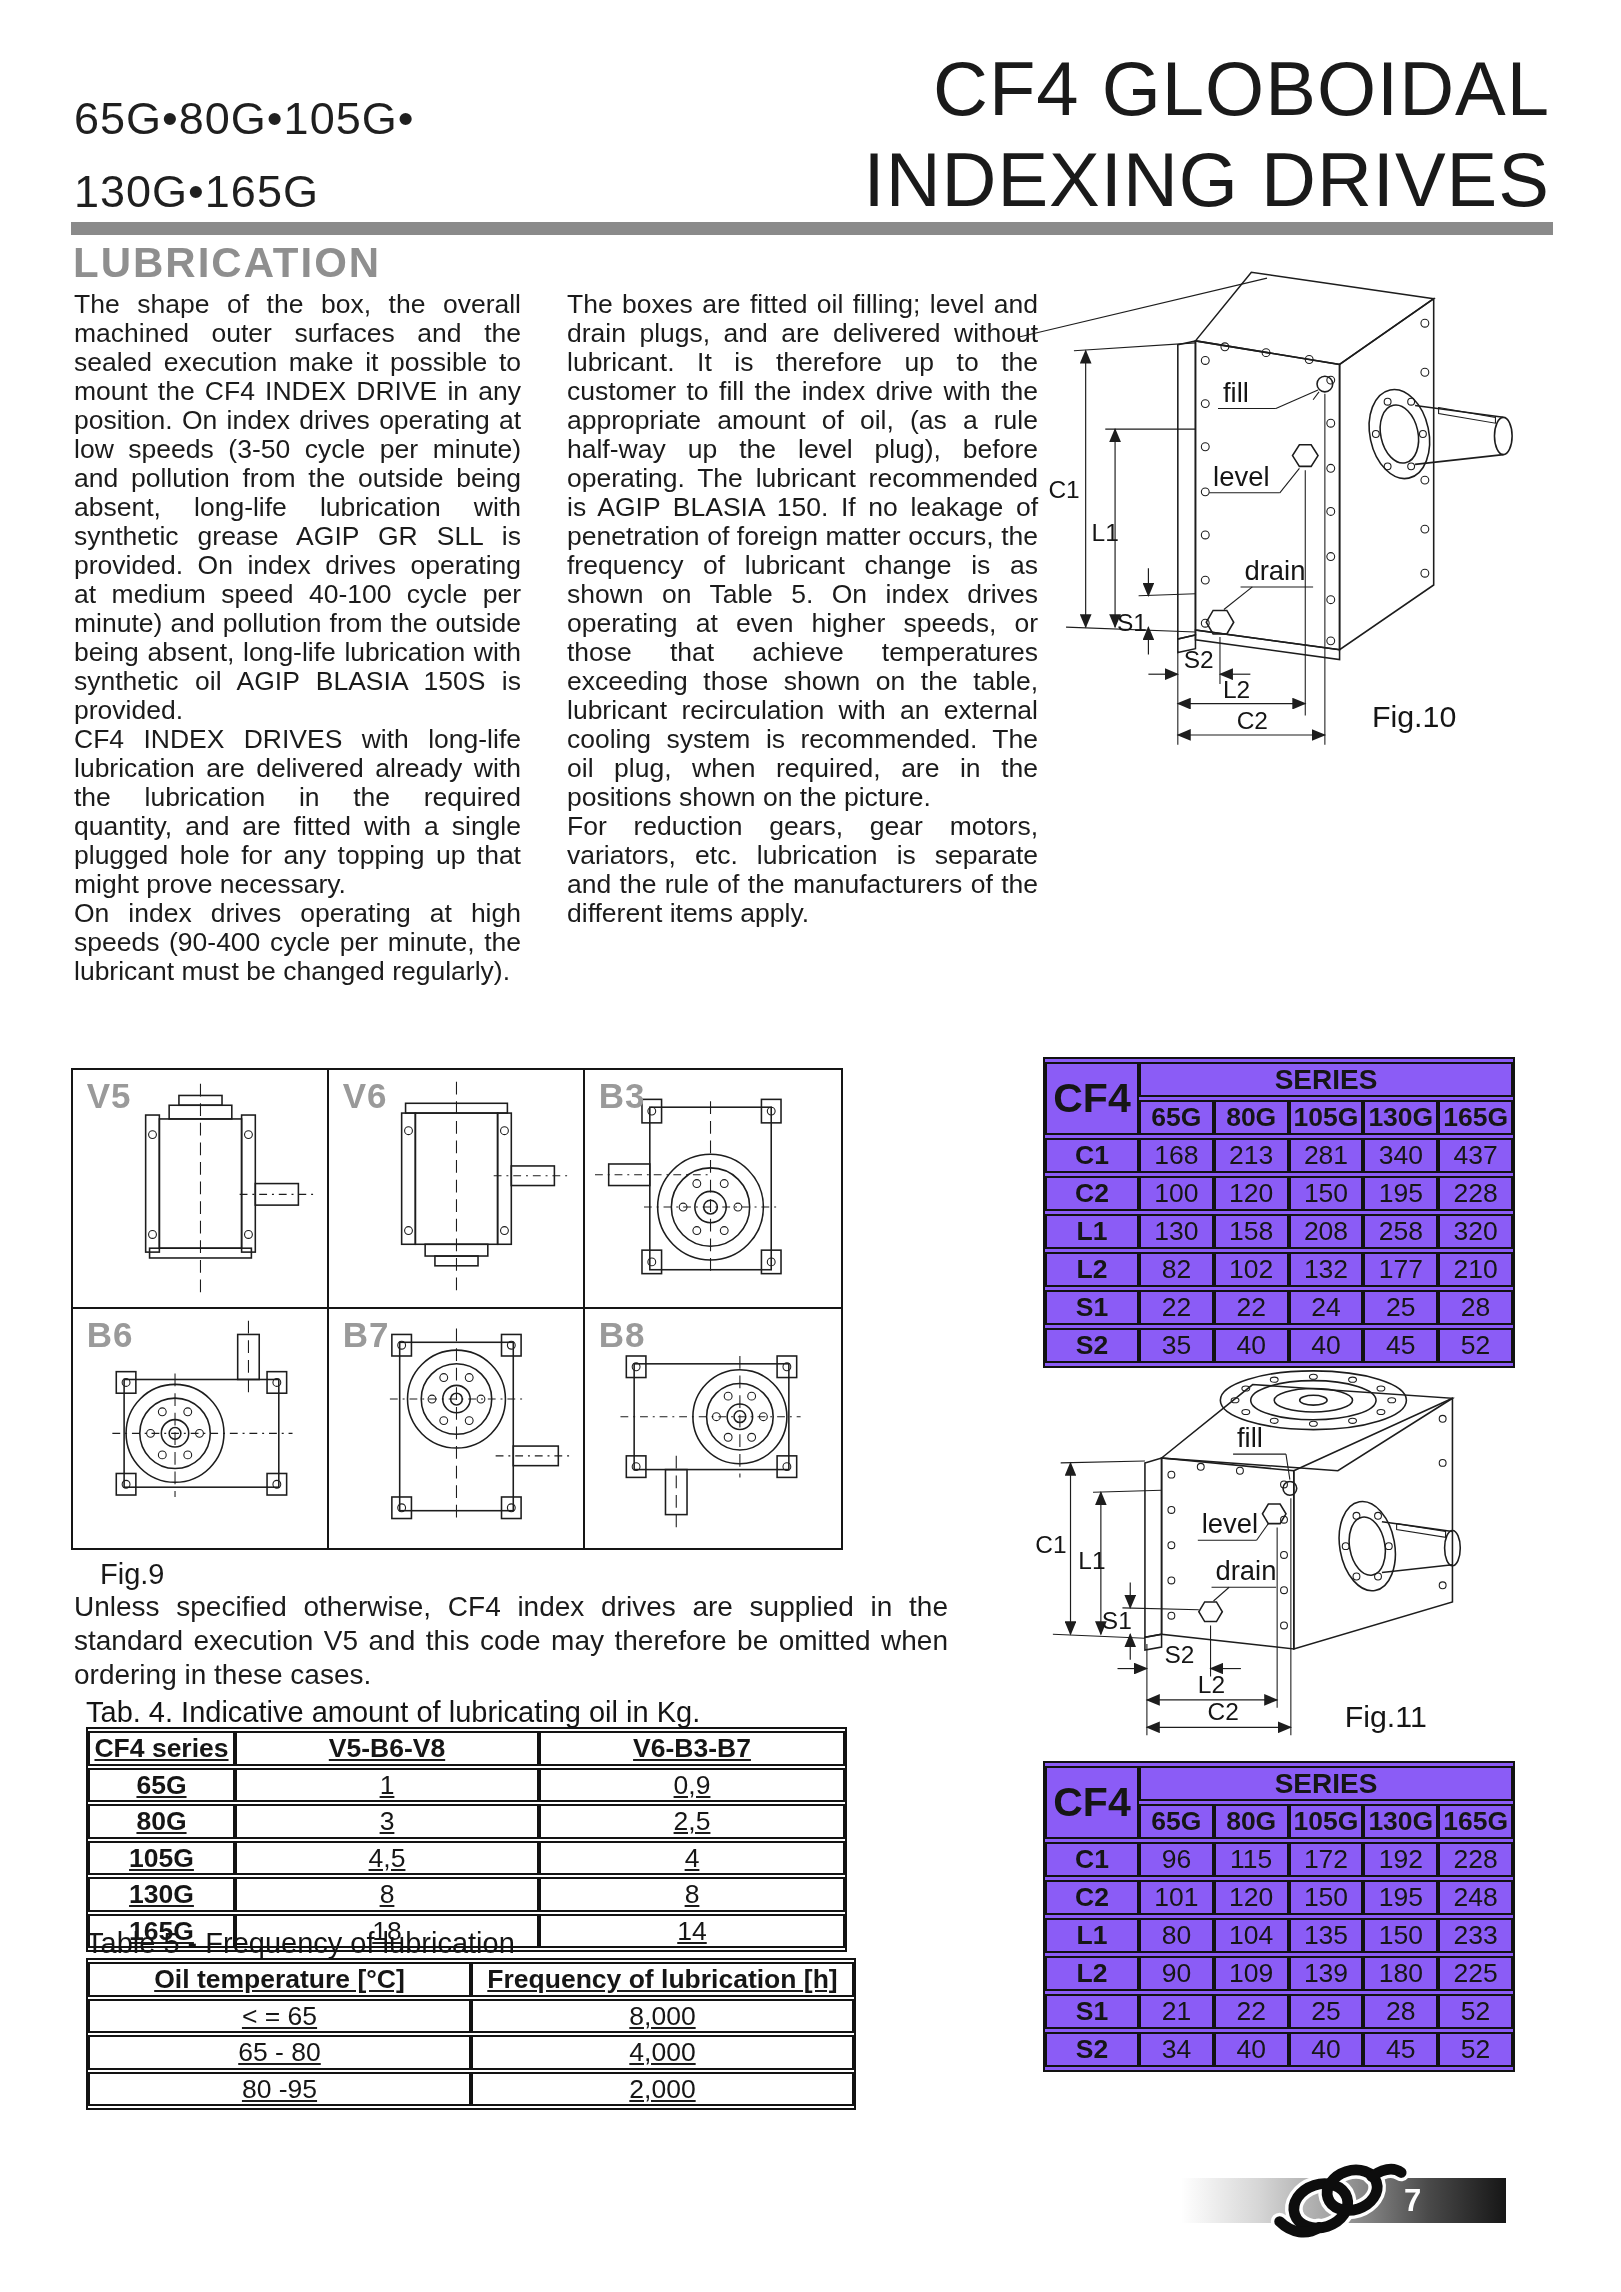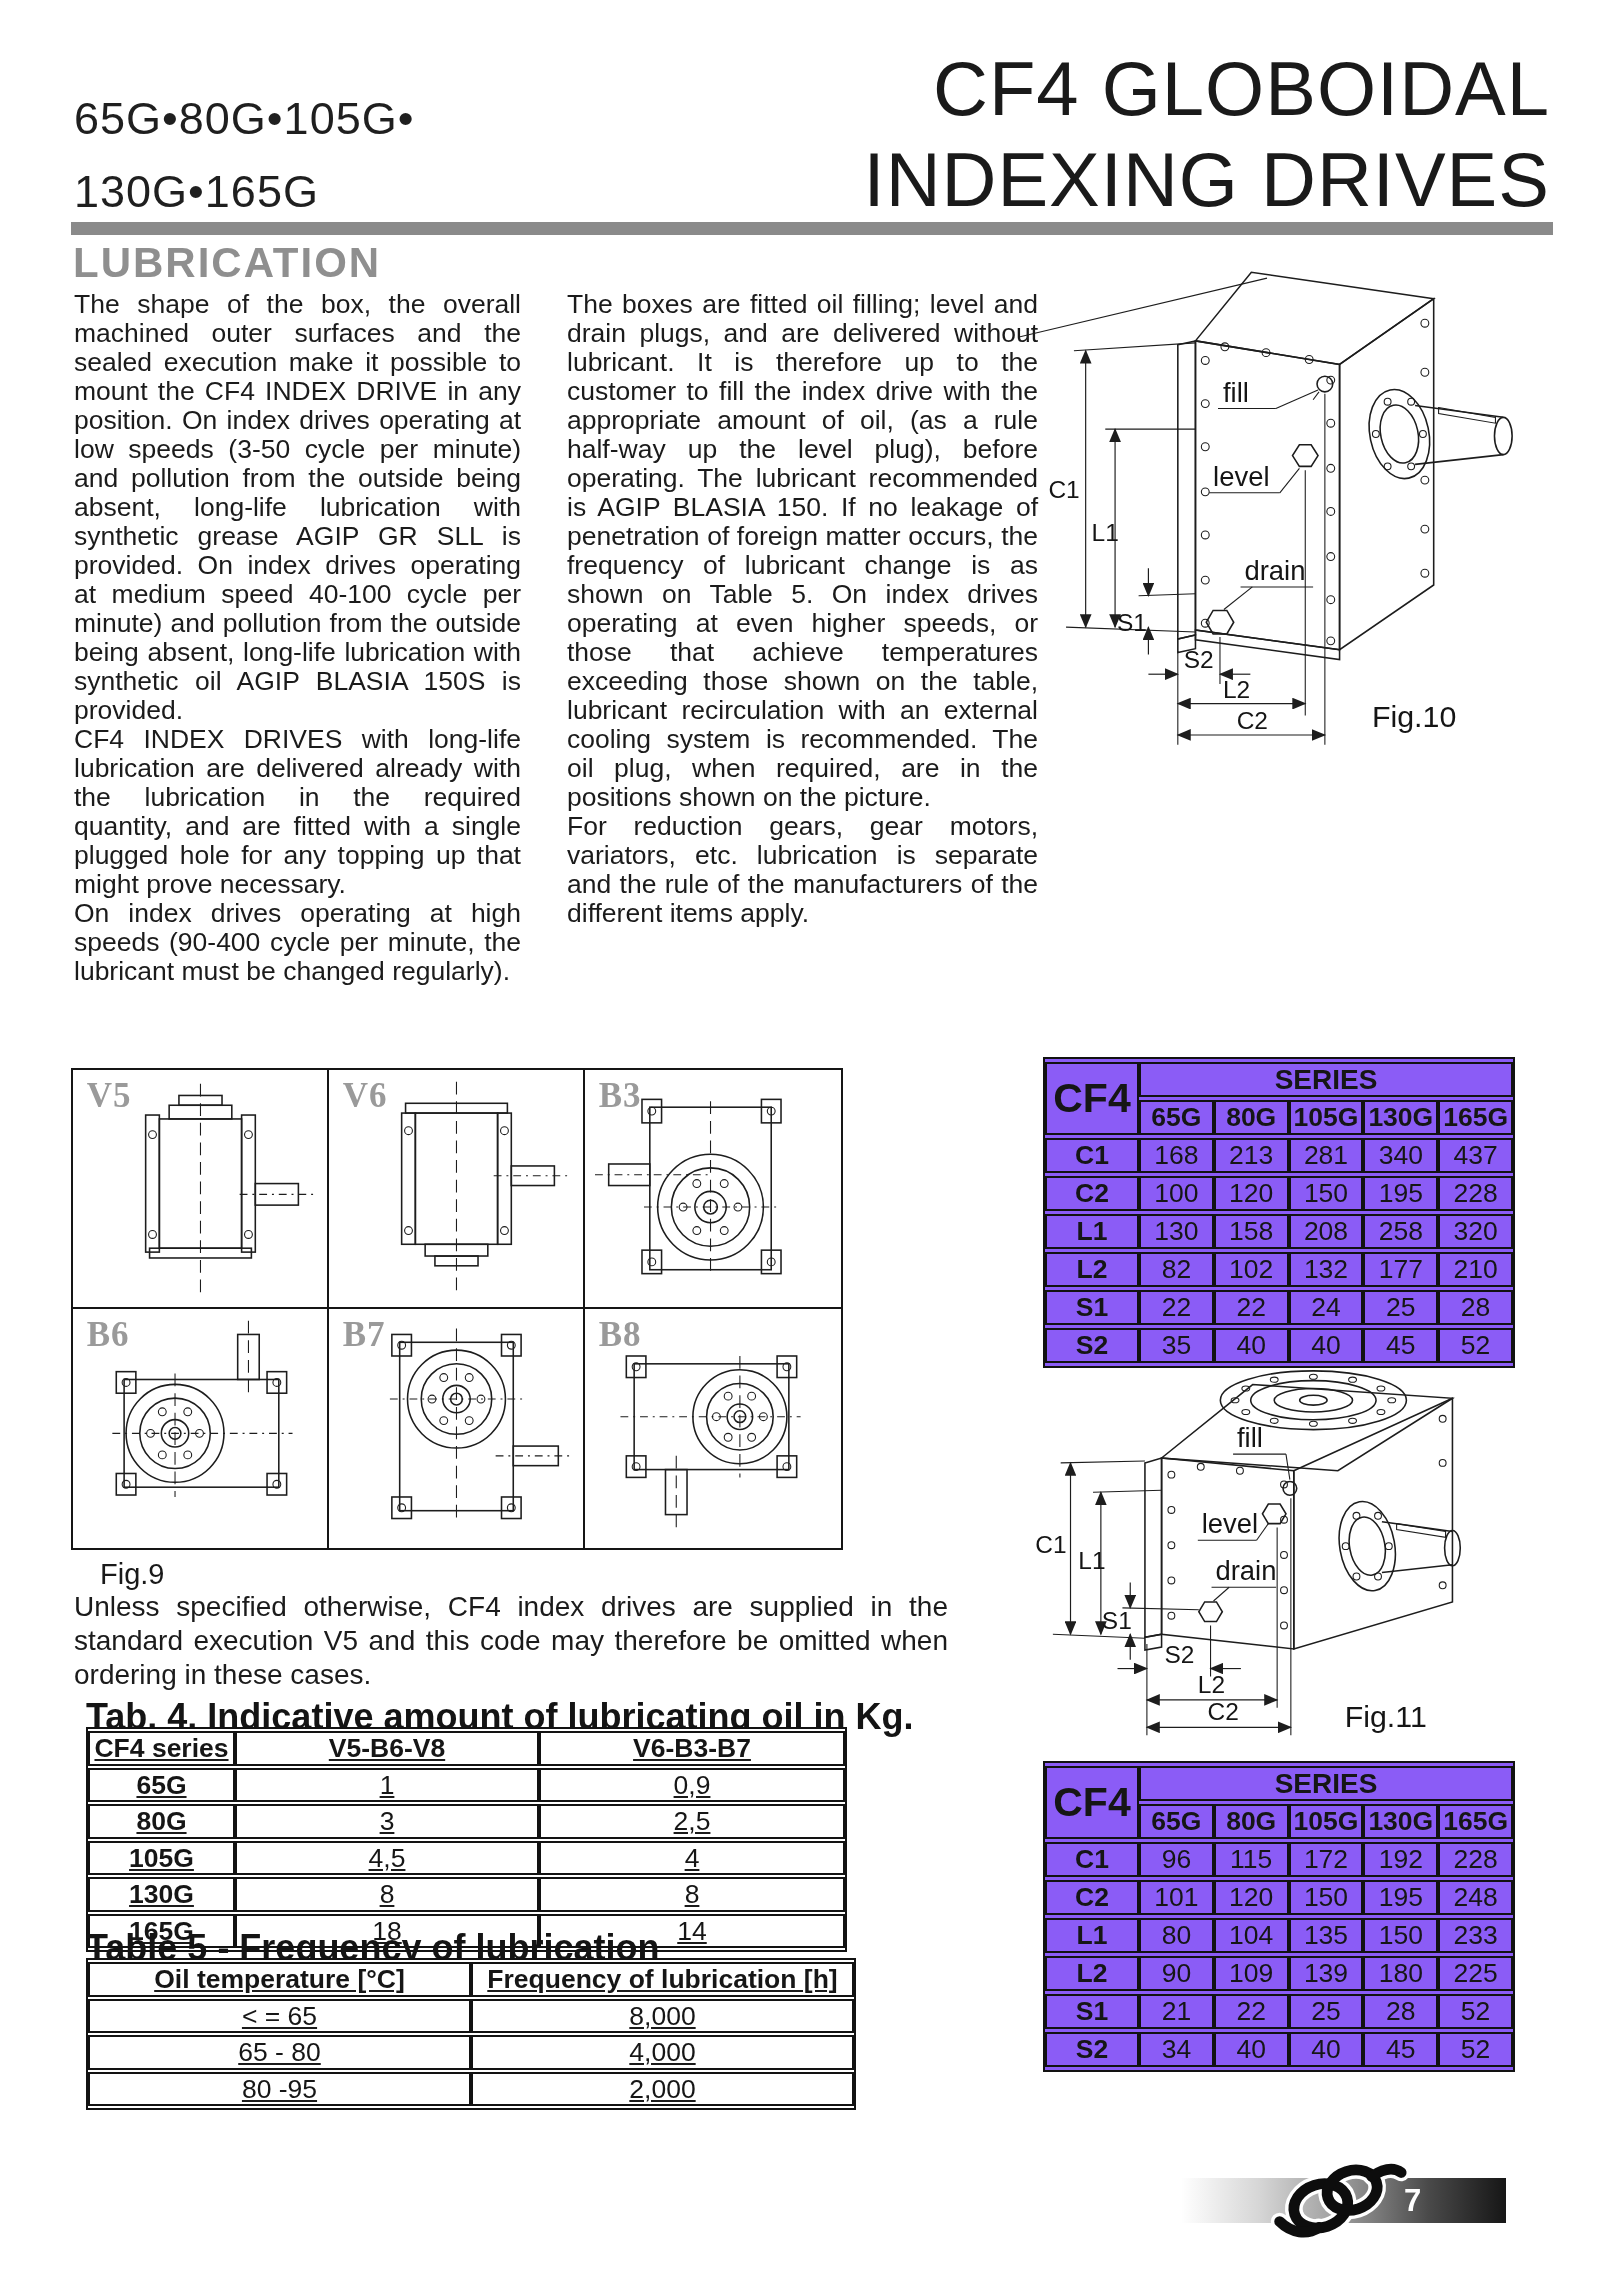--- a/index.html
+++ b/index.html
@@ -39,7 +39,7 @@
   
   .fig9{left:71px;top:1068px;width:768px;height:478px;border:2.9px solid #151515;
         display:grid;grid-template-columns:1fr 1fr 1fr;grid-template-rows:1fr 1fr;}
-  .fig9 .cell{position:relative;border-right:2.9px solid #151515;border-bottom:2.9px solid #151515;font-family:Liberation Serif, serif;}
+  .fig9 .cell{position:relative;border-right:2.9px solid #151515;border-bottom:2.9px solid #151515;}
   .fig9 .cell:nth-child(3n){border-right:none;}
   .fig9 .cell:nth-child(n+4){border-bottom:none;}
   .fig9 .cl{position:absolute;left:13.7px;top:5.9px;font-size:35px;font-weight:700;color:#9a9a9a;letter-spacing:1px;}

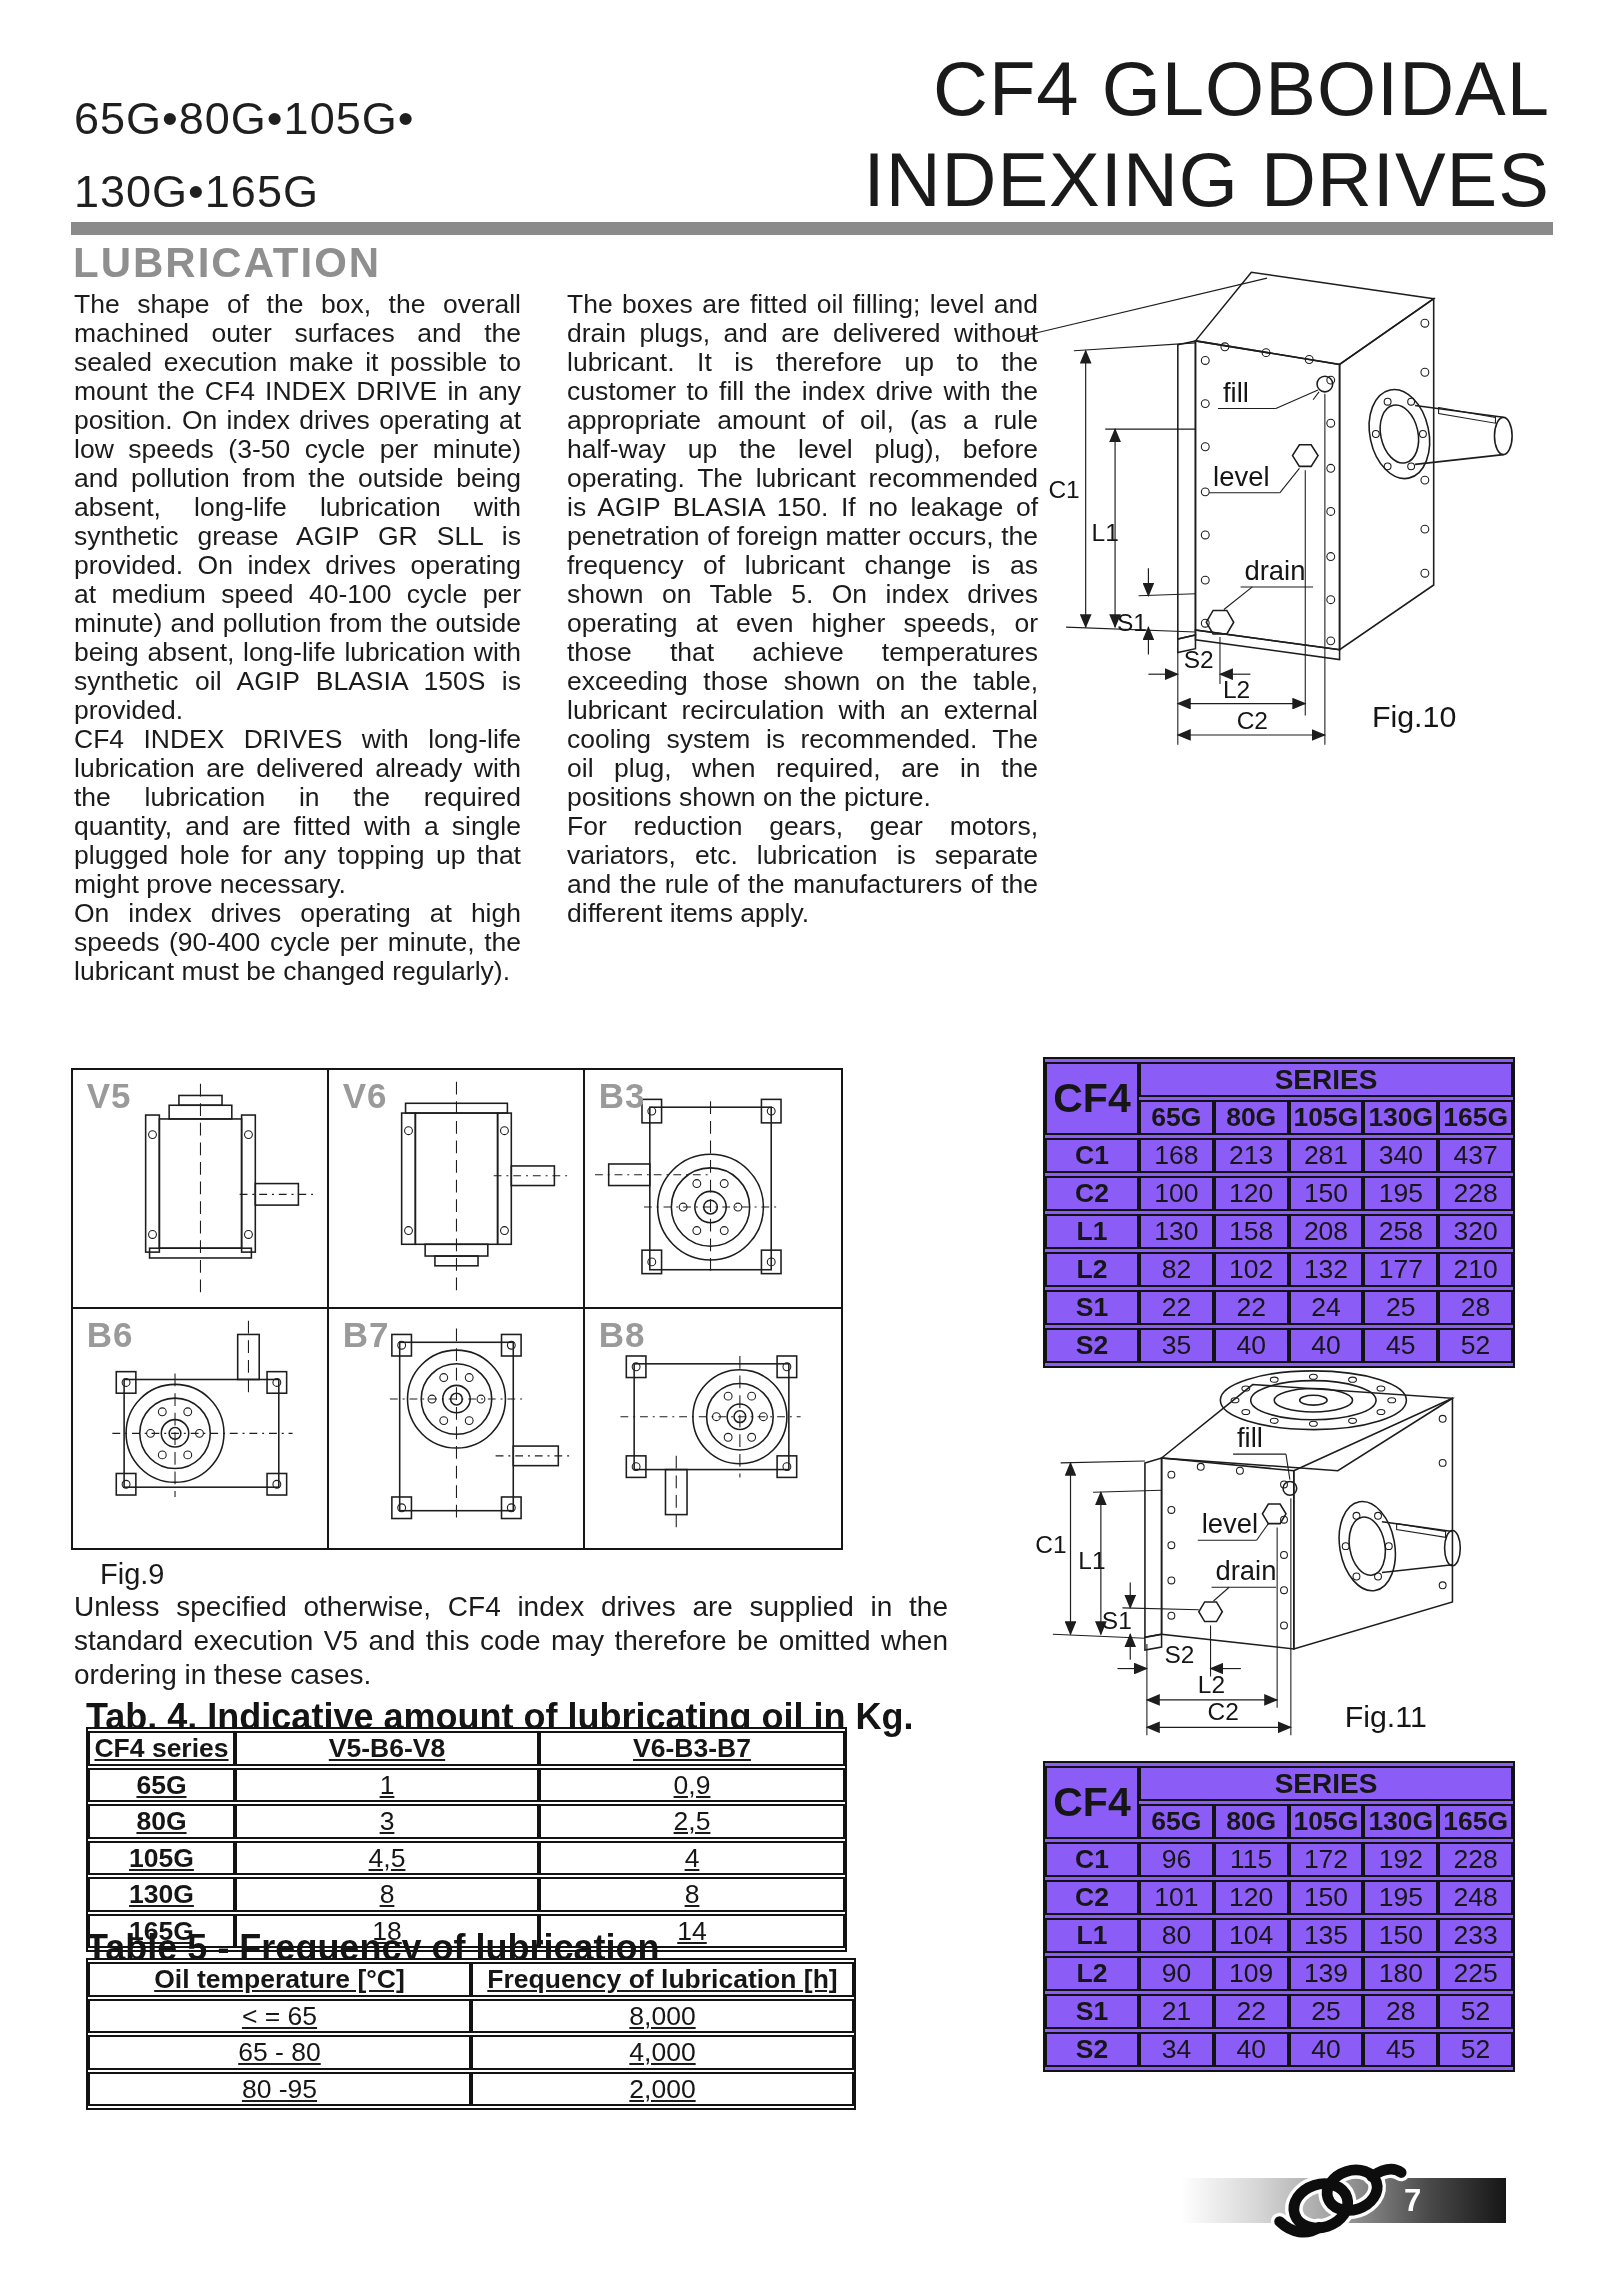--- a/index.html
+++ b/index.html
@@ -17,7 +17,7 @@
   .colM{left:567px;top:290px;width:471px;}
   .note{left:74px;top:1590px;width:874px;font-size:28px;line-height:34px;text-align:justify;}
   .caption{font-size:29px;color:#191919;}
-  .tbltitle{font-size:36px;font-weight:700;color:#141414;}
+  .tbltitle{font-size:29px;font-weight:400;color:#141414;}
 
   
   table.series{border-collapse:separate;border-spacing:0 3.9px;border:2.9px solid #121212;

